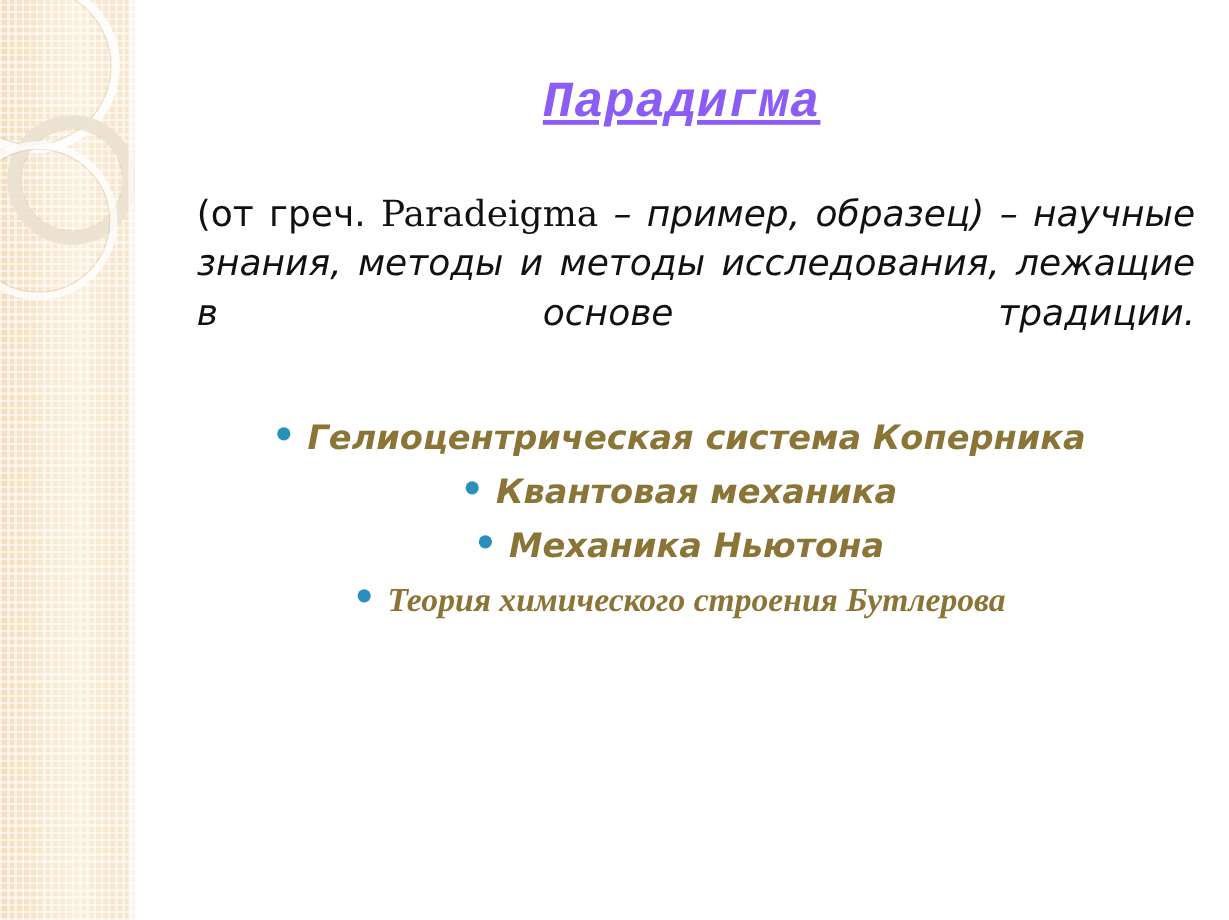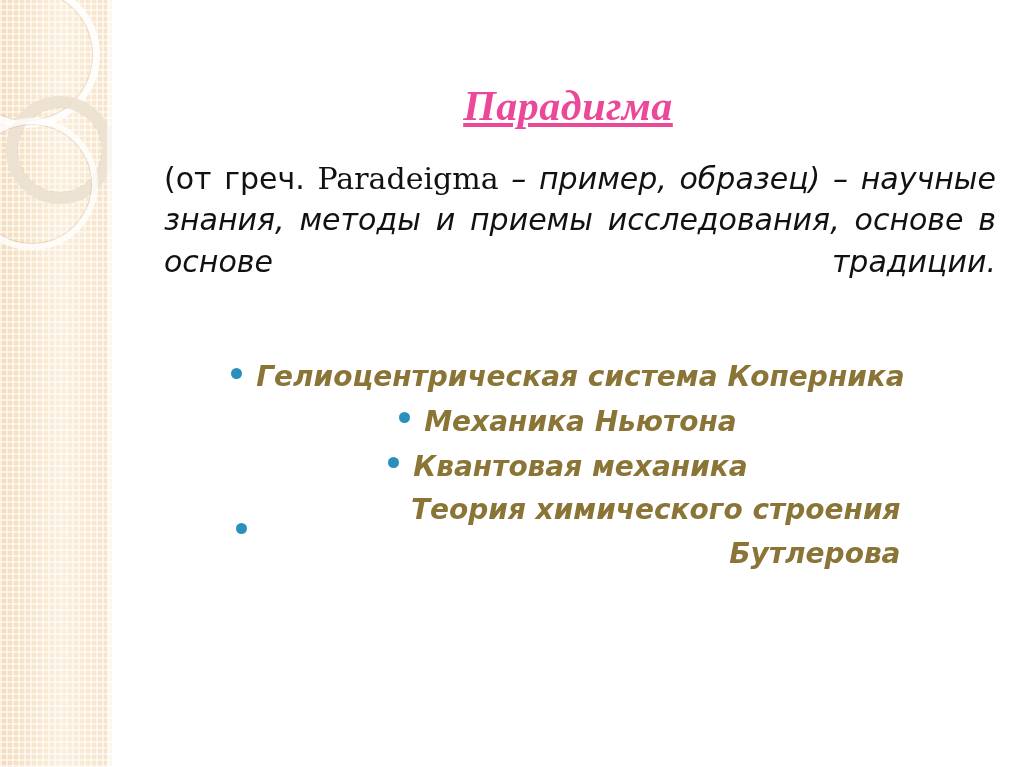--- a/index.html
+++ b/index.html
@@ -92,14 +92,13 @@
     left: 0;
     width: 912px;
     text-align: center;
-    font-family: Liberation Serif, serif;
+    font-family: Liberation Mono, monospace;
     font-size: 42px;
     font-style: italic;
     font-weight: bold;
-    color: #ec4899;
+    color: #8b5cf6;
     text-decoration: underline;
     letter-spacing: 0.5px;
-    margin-top: 20px;
   }
 
   .definition {

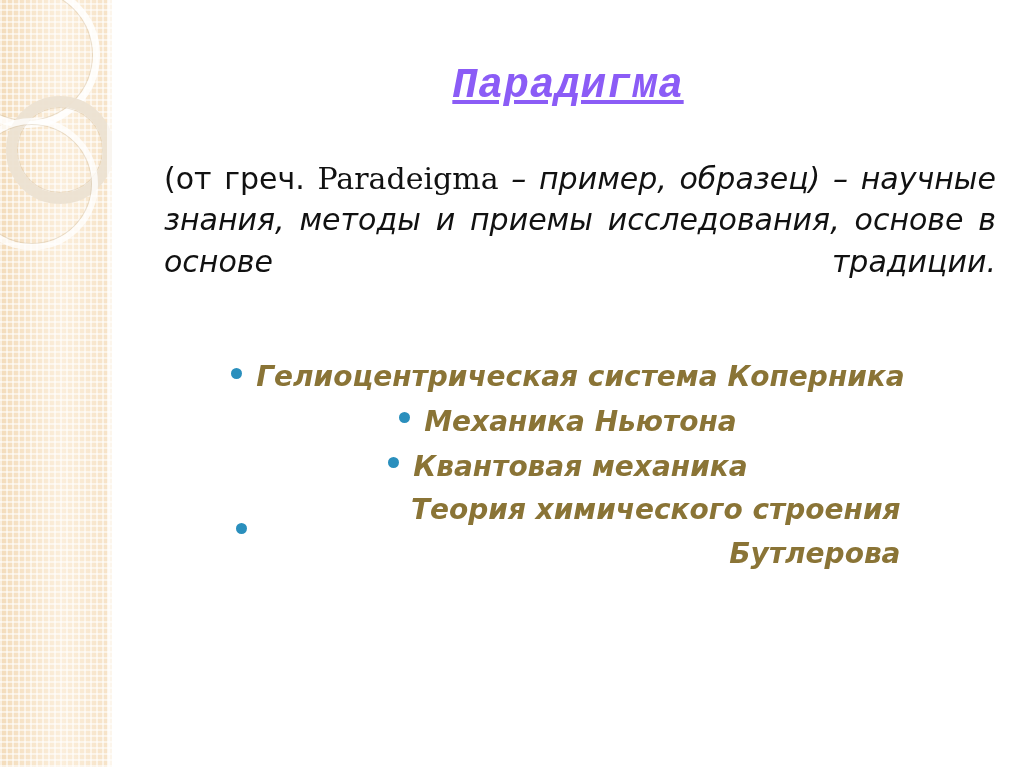--- a/index.html
+++ b/index.html
@@ -184,7 +184,7 @@
     <div class="slide-title">Парадигма</div>
 
     <div class="definition">
-      <span class="plain">(от греч. </span><span class="term">Paradeigma</span><span> – пример, образец) – научные знания, методы и приемы исследования, основе в основе традиции.</span>
+      <span class="plain">(от греч. </span><span class="term">Paradeigma</span><span> – пример, образец) – научные знания, методы и методы исследования, лежащие в основе традиции.</span>
     </div>
 
     <ul class="bullet-list">

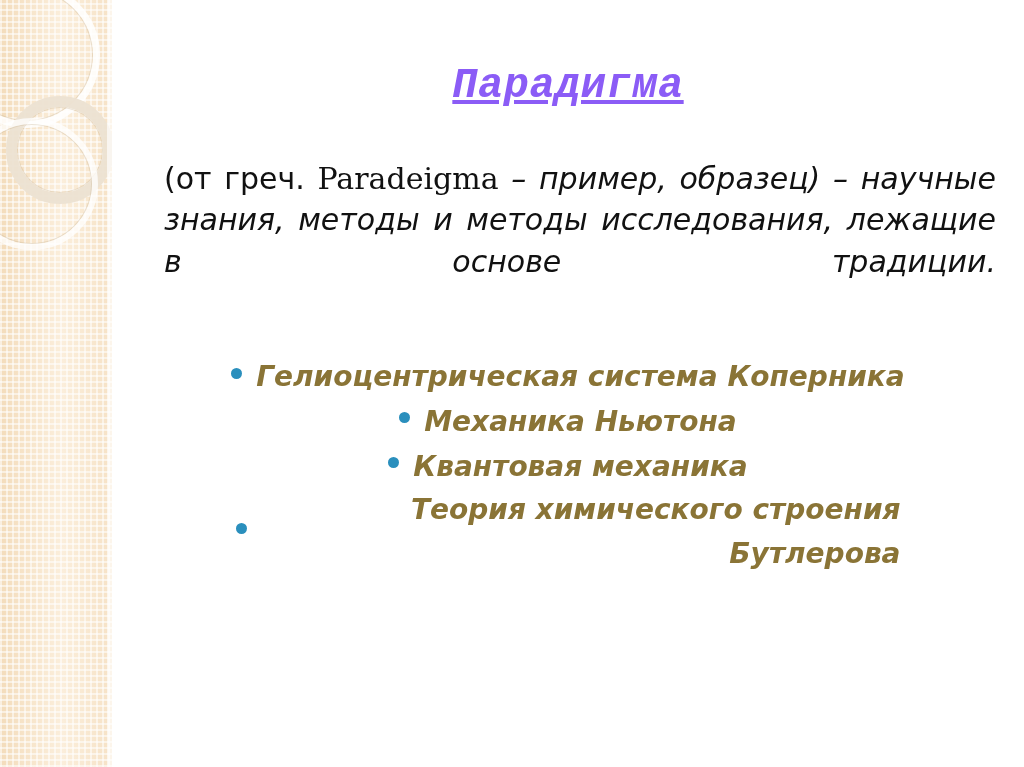--- a/index.html
+++ b/index.html
@@ -126,7 +126,7 @@
 
   .bullet-list {
     position: absolute;
-    top: 354px;
+    top: 342px;
     left: 0;
     width: 912px;
     margin: 0;

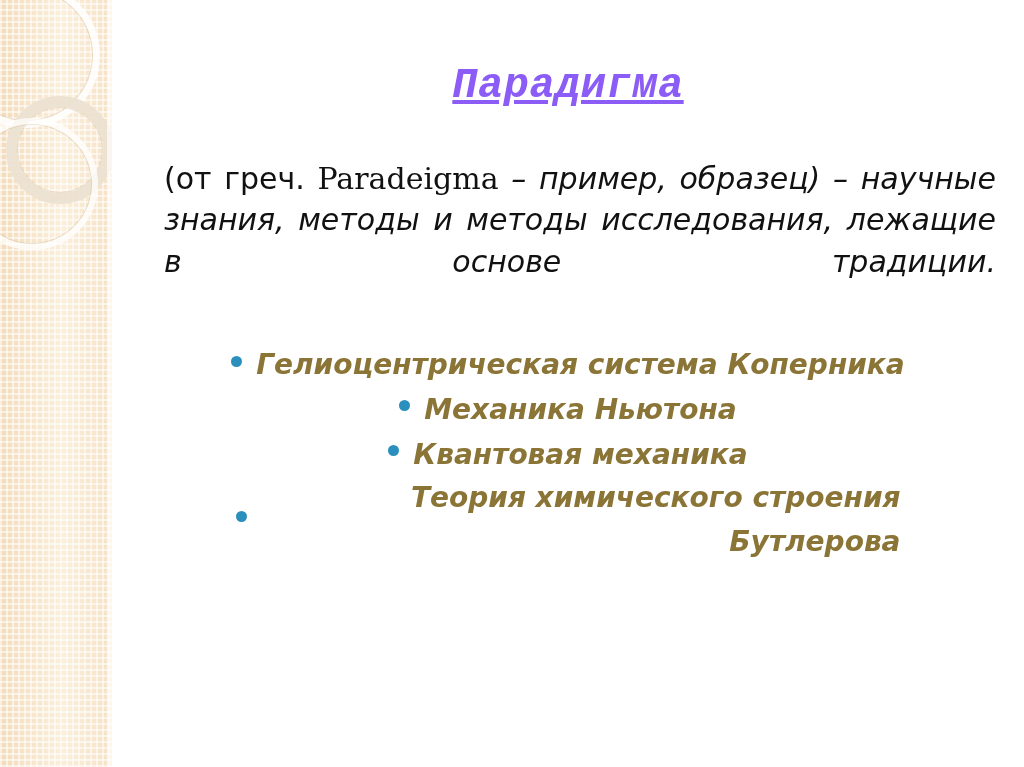--- a/index.html
+++ b/index.html
@@ -192,10 +192,10 @@
         <span class="bullet-dot"></span><span class="li-text">Гелиоцентрическая система Коперника</span>
       </li>
       <li>
+        <span class="bullet-dot"></span><span class="li-text">Квантовая механика</span>
+      </li>
+      <li>
         <span class="bullet-dot"></span><span class="li-text">Механика Ньютона</span>
-      </li>
-      <li>
-        <span class="bullet-dot"></span><span class="li-text">Квантовая механика</span>
       </li>
       <li class="two-line">
         <span class="bullet-dot"></span><span class="li-text">Теория химического строения Бутлерова</span>

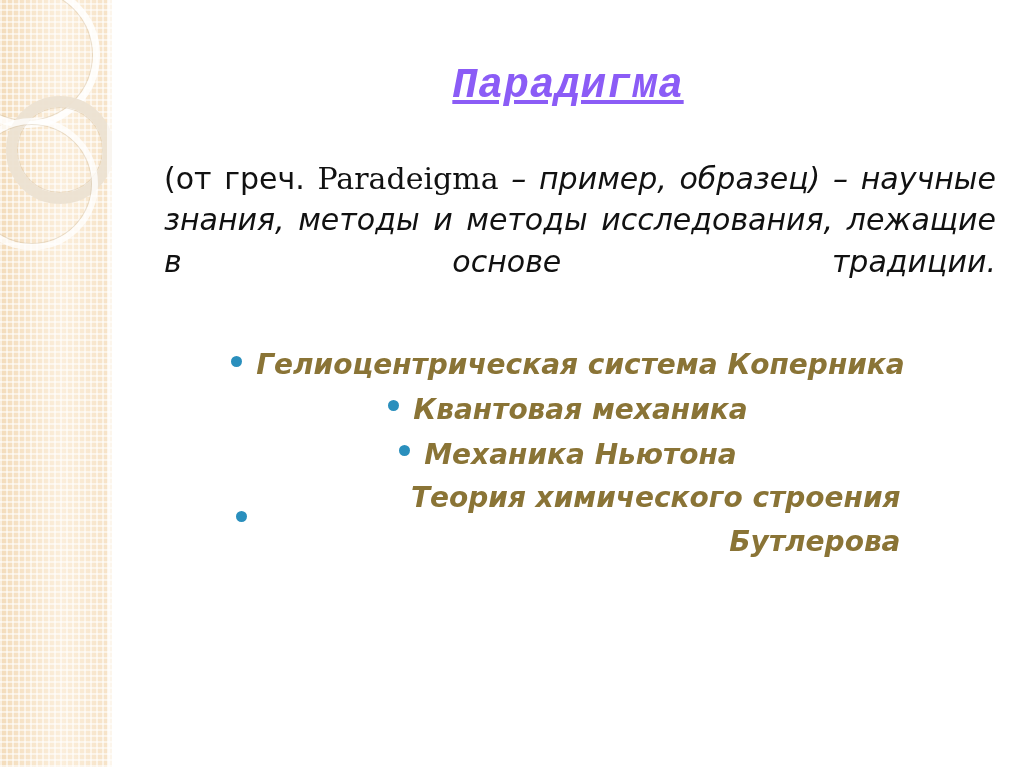--- a/index.html
+++ b/index.html
@@ -165,6 +165,7 @@
     max-width: 640px;
     text-align: right;
     vertical-align: middle;
+    font-family: Liberation Serif, serif;
   }
 </style>
 </head>

